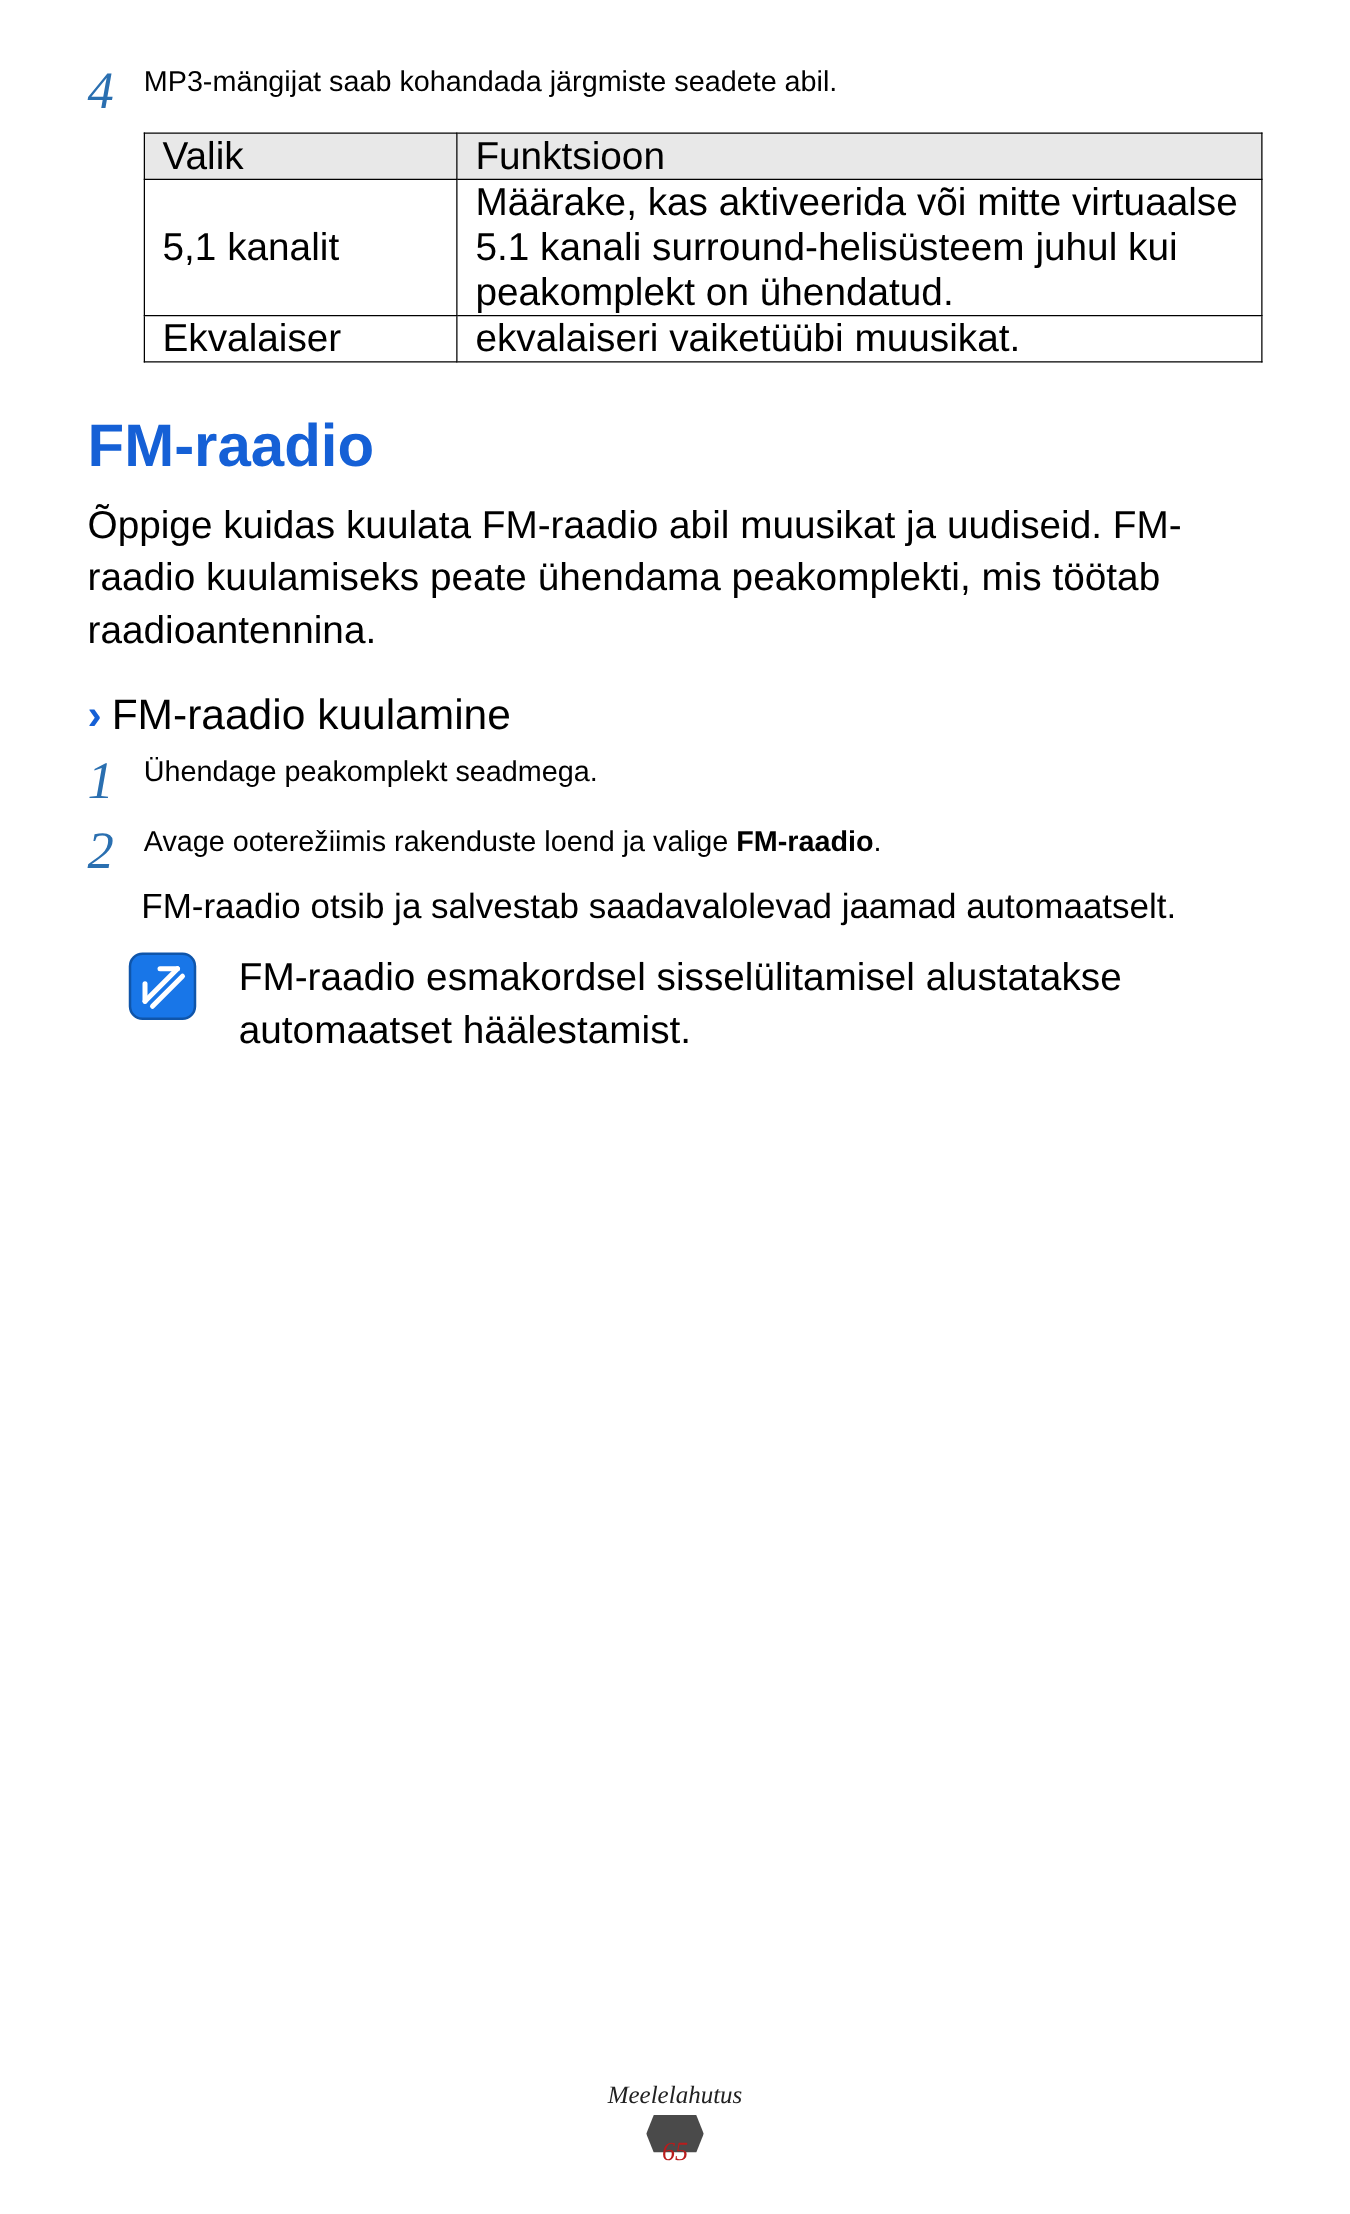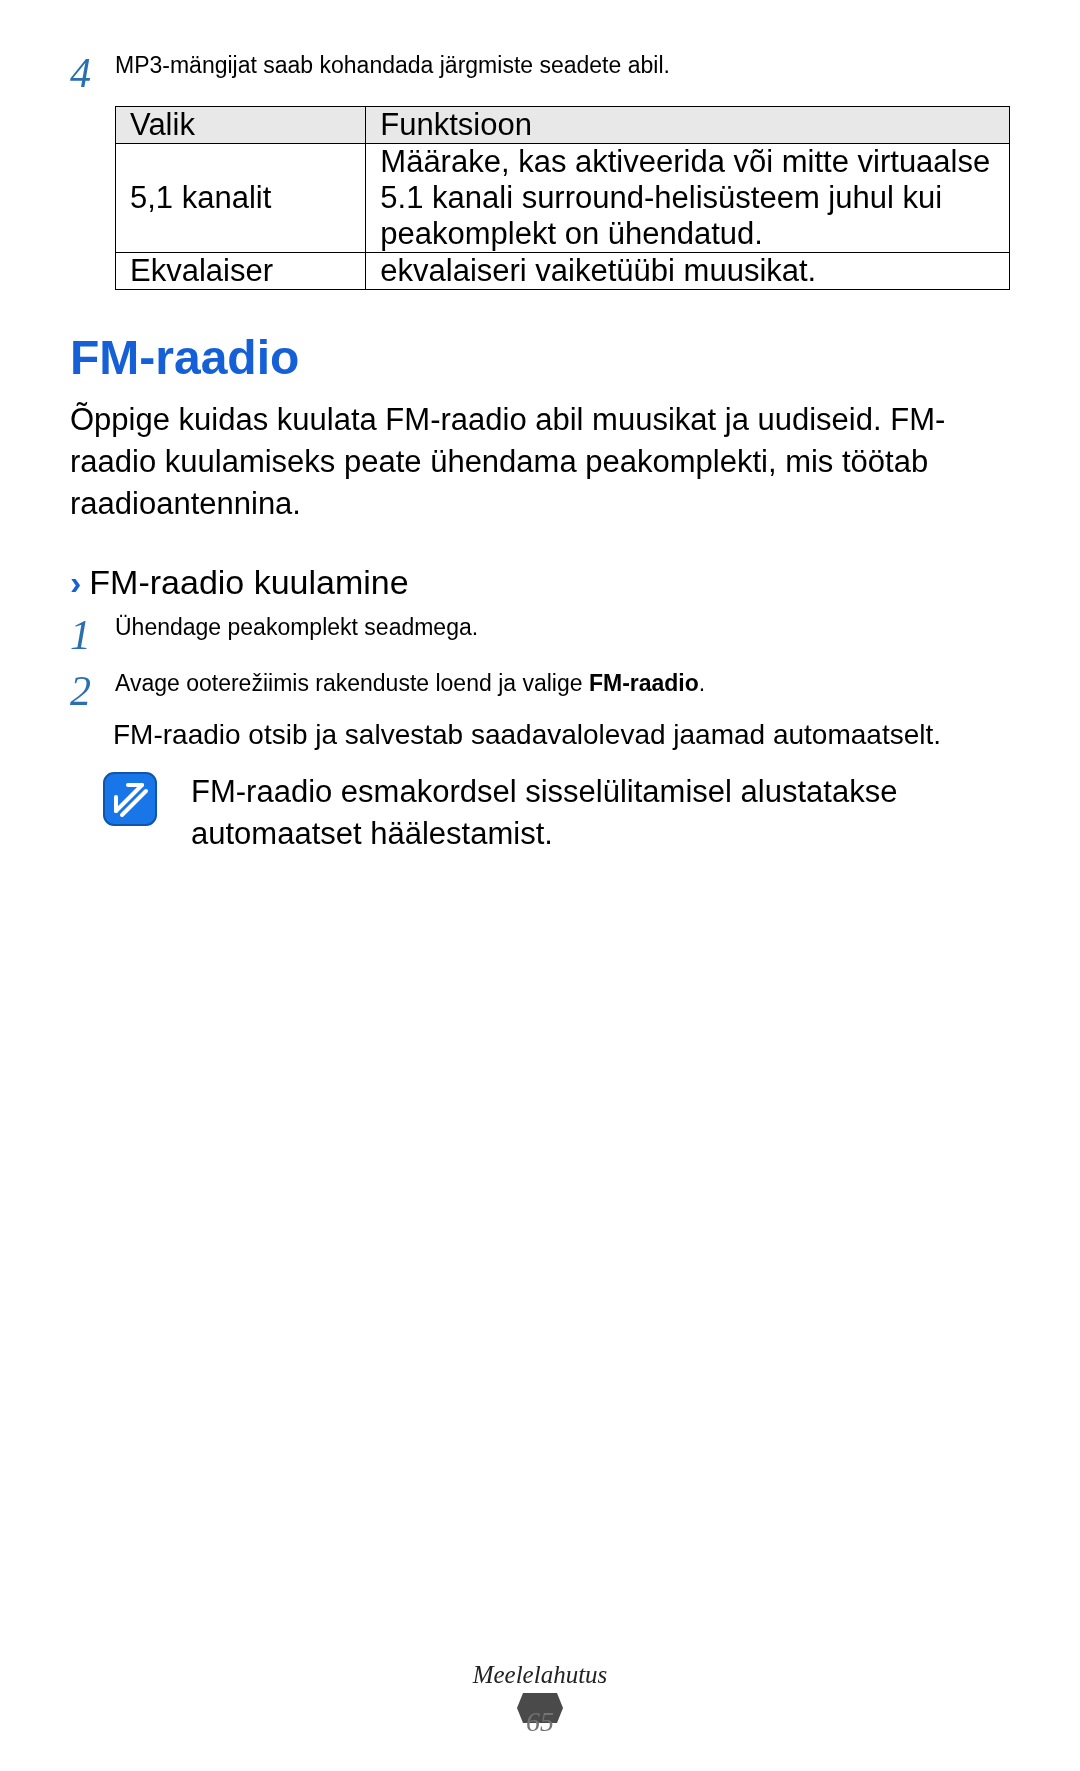--- a/index.html
+++ b/index.html
@@ -13,7 +13,7 @@
   table.opts th, table.opts td { border: 1px solid #000; padding: 0 14px; font-size: 31px; text-align: left; vertical-align: middle; font-weight: 400; }
   table.opts th { background: #e8e8e8; }
   .h2 { font-size: 48px; color: #1560d6; font-weight: 700; margin-top: 30px; margin-bottom: 14px; }
-  .body-p { font-size: 31px; line-height: 1.35; margin-bottom: 38px; }
+  .body-p { font-size: 31px; line-height: 1.35; margin-bottom: 28px; }
   .sub-h { display: flex; align-items: center; margin-top: 20px; margin-bottom: 10px; }
   .chevron { font-size: 34px; color: #1560d6; font-weight: 900; margin-right: 8px; }
   .sub-h-text { font-size: 34px; font-weight: 400; }

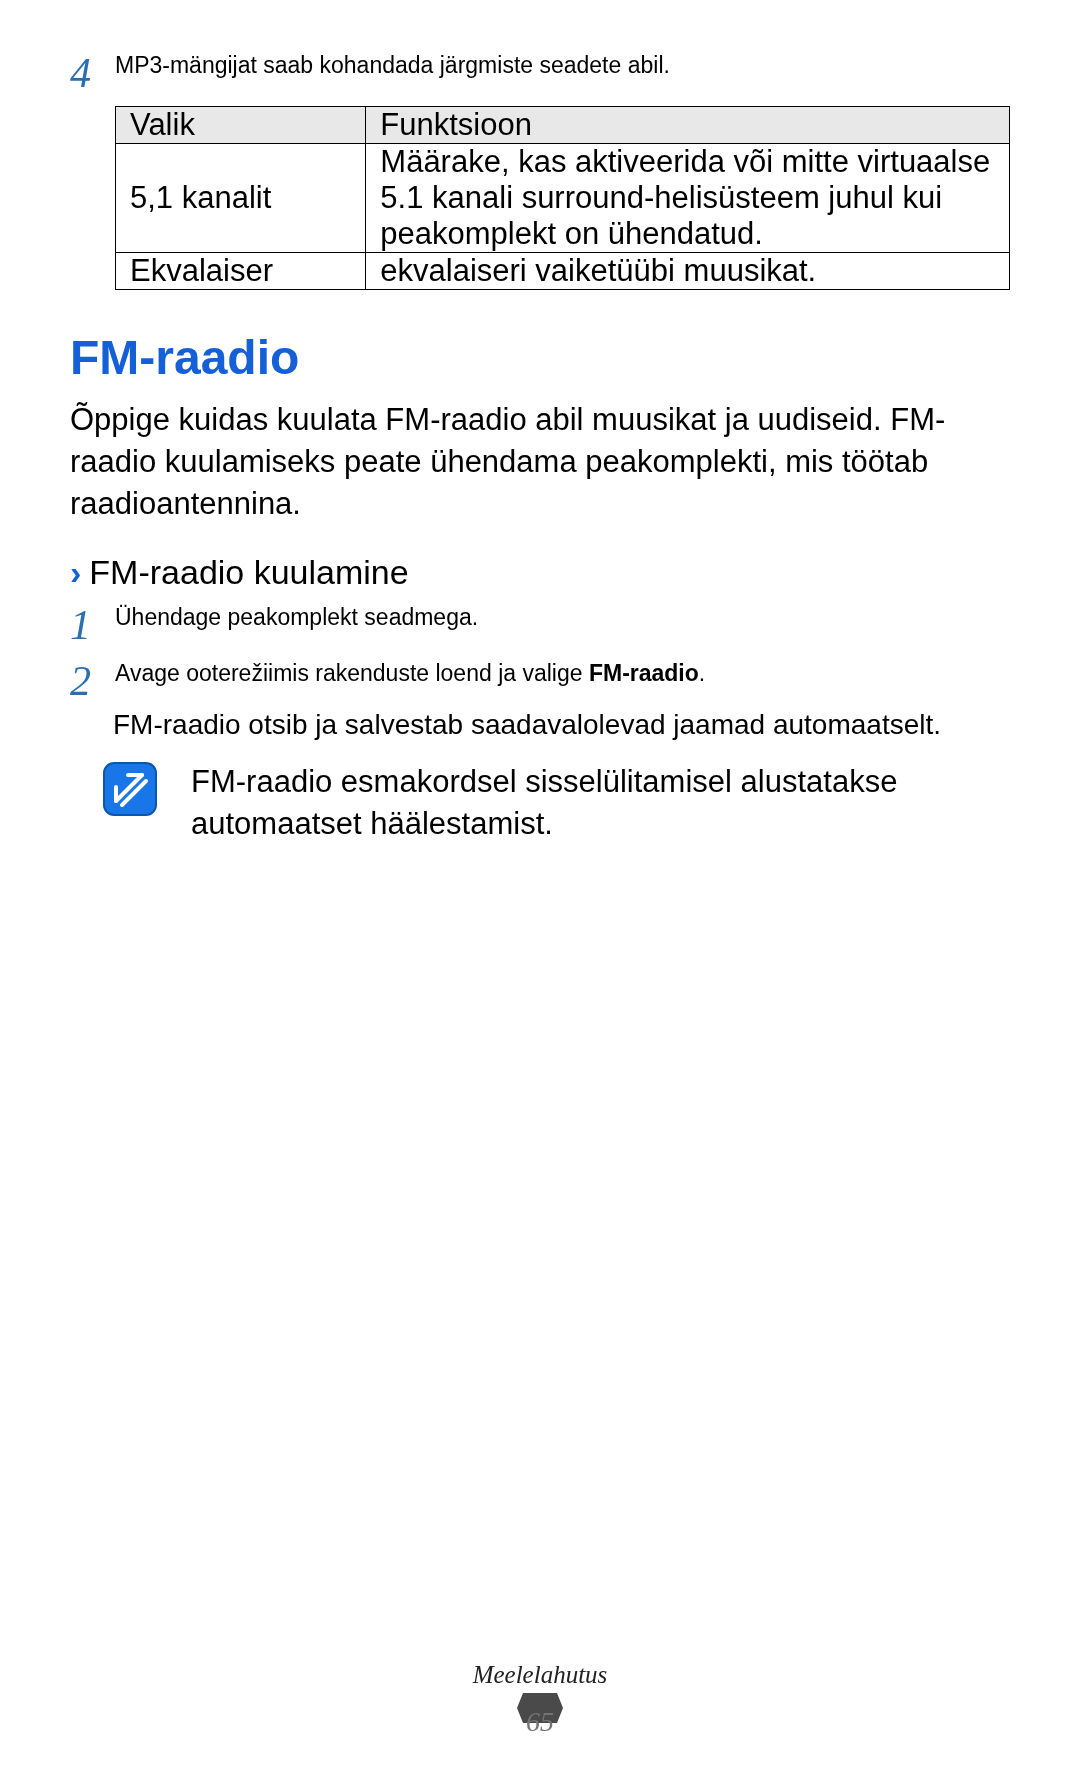--- a/index.html
+++ b/index.html
@@ -22,7 +22,7 @@
   .note-icon { flex: 0 0 58px; margin-right: 10px; }
   .note-text { font-size: 31px; line-height: 1.35; flex: 1; }
   .footer { position: absolute; bottom: 44px; left: 0; width: 100%; text-align: center; }
-  .footer-cat { font-style: italic; font-size: 25px; font-family: Georgia, serif; color: #222; }
+  .footer-cat { font-style: italic; font-size: 20px; font-family: Georgia, serif; color: #222; }
   .pagenum-box { display: inline-block; margin-top: 4px; width: 46px; height: 30px; position: relative; }
   .pagenum-box svg { position: absolute; inset: 0; }
   .pagenum-box span { position: absolute; inset: 0; display: flex; align-items: center; justify-content: center; font-size: 28px; font-style: italic; color: #737373; font-family: Georgia, serif; margin-top: 28px; }

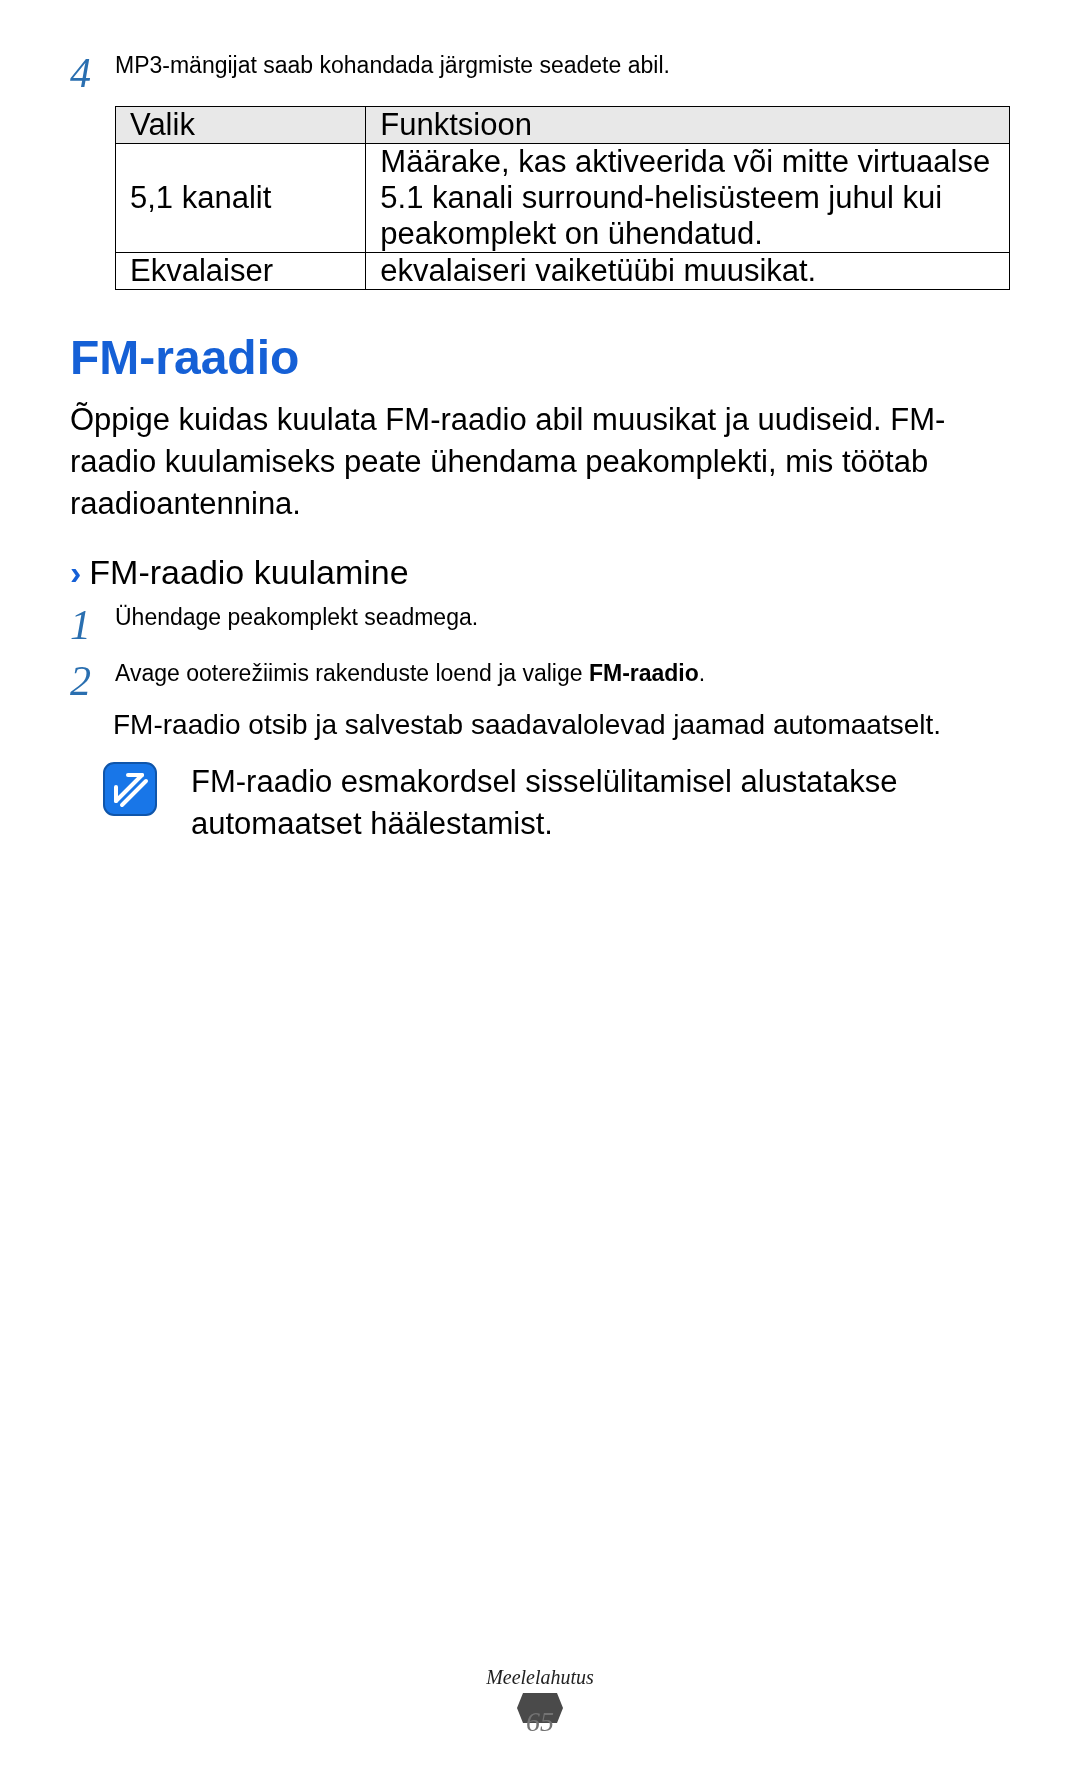--- a/index.html
+++ b/index.html
@@ -25,7 +25,7 @@
   .footer-cat { font-style: italic; font-size: 20px; font-family: Georgia, serif; color: #222; }
   .pagenum-box { display: inline-block; margin-top: 4px; width: 46px; height: 30px; position: relative; }
   .pagenum-box svg { position: absolute; inset: 0; }
-  .pagenum-box span { position: absolute; inset: 0; display: flex; align-items: center; justify-content: center; font-size: 28px; font-style: italic; color: #737373; font-family: Georgia, serif; margin-top: 28px; }
+  .pagenum-box span { position: absolute; inset: 0; display: flex; align-items: center; justify-content: center; font-size: 21px; font-style: italic; color: #b91c1c; font-family: Georgia, serif; margin-top: 28px; }
   .bold { font-weight: 700; }
 </style>
 </head>

